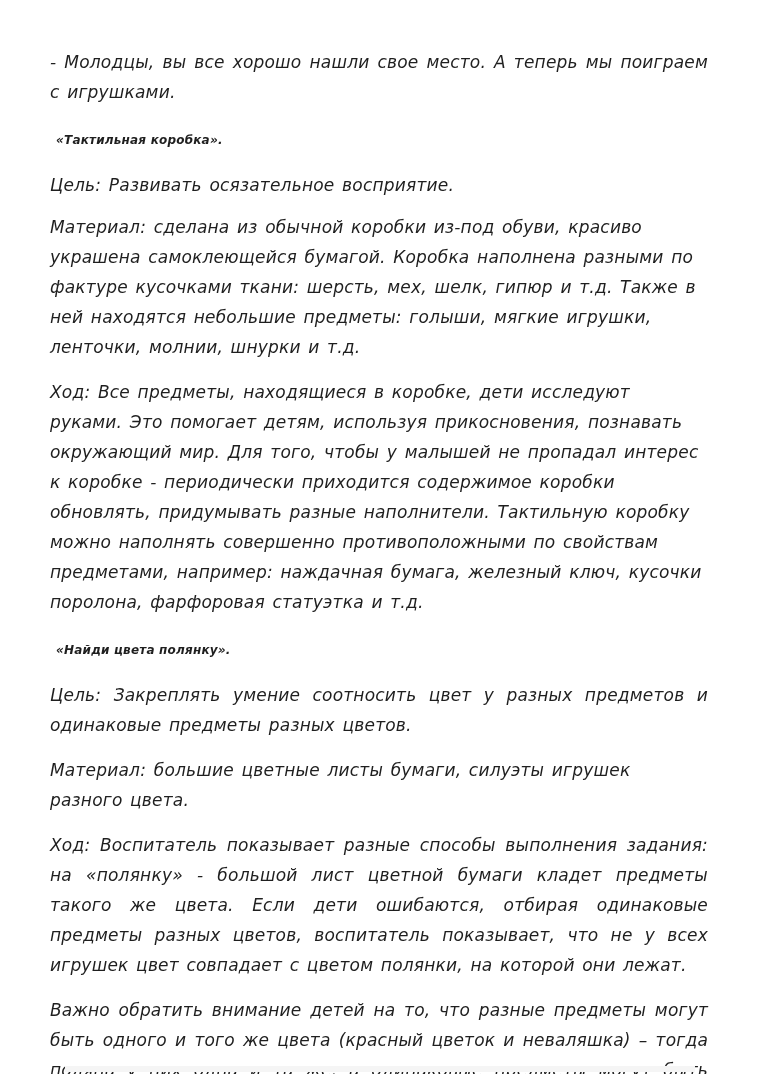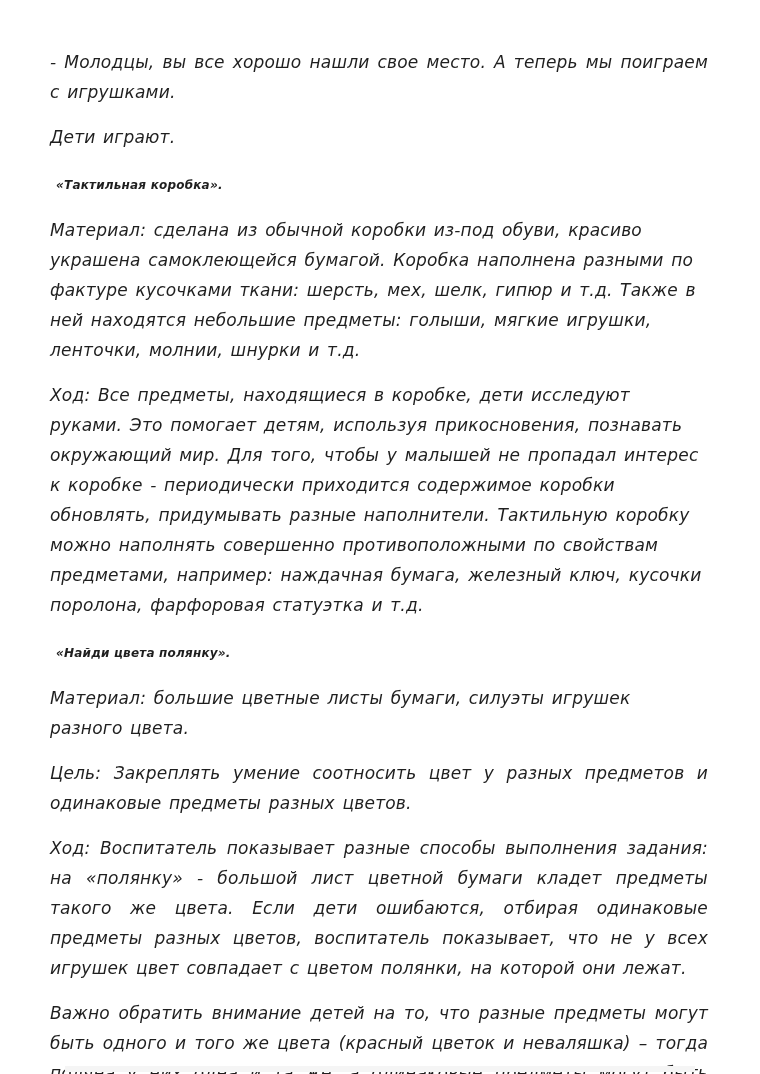--- a/index.html
+++ b/index.html
@@ -59,7 +59,6 @@
 
   <p class="para justify">- Молодцы, вы все хорошо нашли свое место. А теперь мы поиграем с игрушками.</p>
 
-  <p class="para">Дети играют.</p>
 
   <h2 class="heading">«Тактильная коробка».</h2>
 

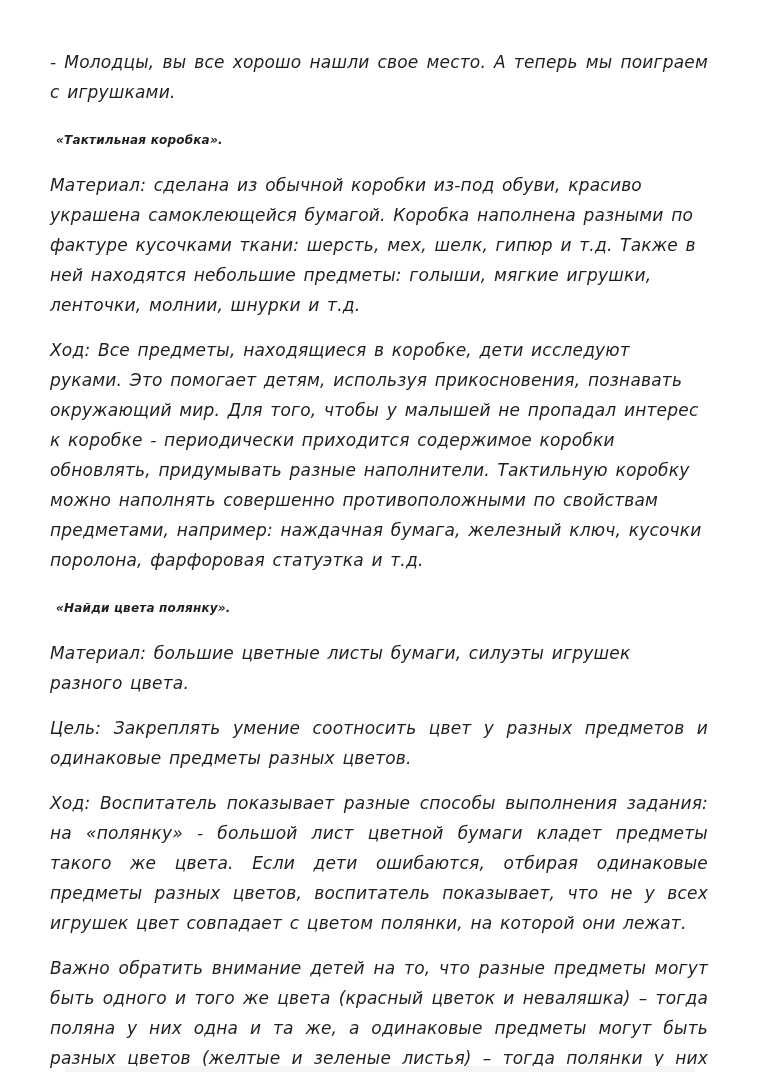--- a/index.html
+++ b/index.html
@@ -62,6 +62,7 @@
 
   <h2 class="heading">«Тактильная коробка».</h2>
 
+  <p class="para tight-bottom">Цель: Развивать осязательное восприятие.</p>
 
   <p class="para tight-top">Материал: сделана из обычной коробки из-под обуви, красиво украшена самоклеющейся бумагой. Коробка наполнена разными по фактуре кусочками ткани: шерсть, мех, шелк, гипюр и т.д. Также в ней находятся небольшие предметы: голыши, мягкие игрушки, ленточки, молнии, шнурки и т.д.</p>
 

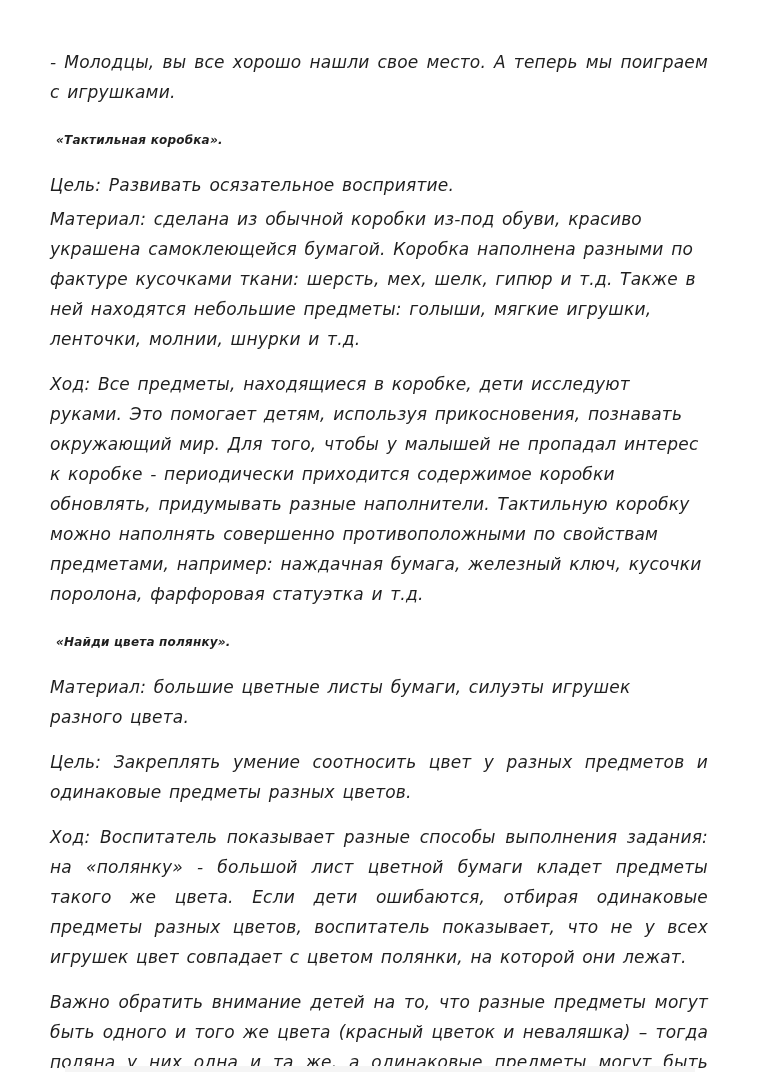--- a/index.html
+++ b/index.html
@@ -42,7 +42,7 @@
     letter-spacing: 0.2px;
   }
   .tight-bottom { margin-bottom: 0; }
-  .tight-top { margin-top: 4px; }
+  .tight-top { margin-top: 12px; }
   .bottom-edge {
     position: absolute;
     left: 65px;

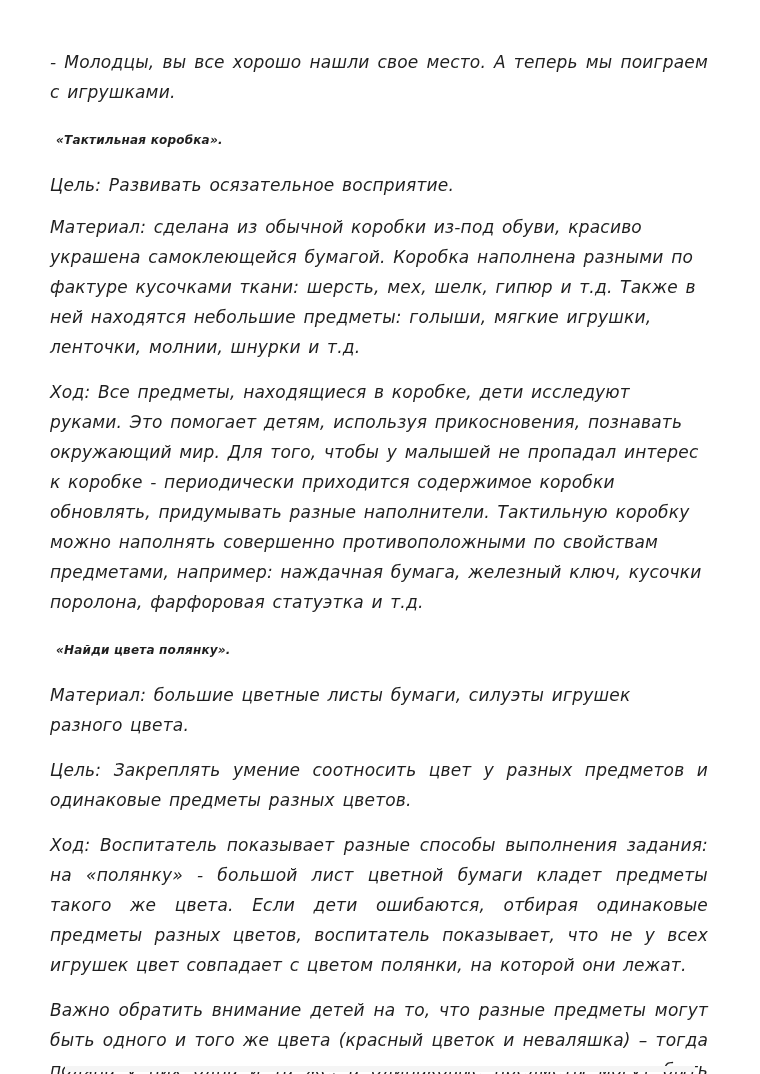--- a/index.html
+++ b/index.html
@@ -70,9 +70,9 @@
 
   <h2 class="heading">«Найди цвета полянку».</h2>
 
+  <p class="para justify">Цель: Закреплять умение соотносить цвет у разных предметов и одинаковые предметы разных цветов.</p>
+
   <p class="para">Материал: большие цветные листы бумаги, силуэты игрушек разного цвета.</p>
-
-  <p class="para justify">Цель: Закреплять умение соотносить цвет у разных предметов и одинаковые предметы разных цветов.</p>
 
   <p class="para justify">Ход: Воспитатель показывает разные способы выполнения задания: на «полянку» - большой лист цветной бумаги кладет предметы такого же цвета. Если дети ошибаются, отбирая одинаковые предметы разных цветов, воспитатель показывает, что не у всех игрушек цвет совпадает с цветом полянки, на которой они лежат.</p>
 

